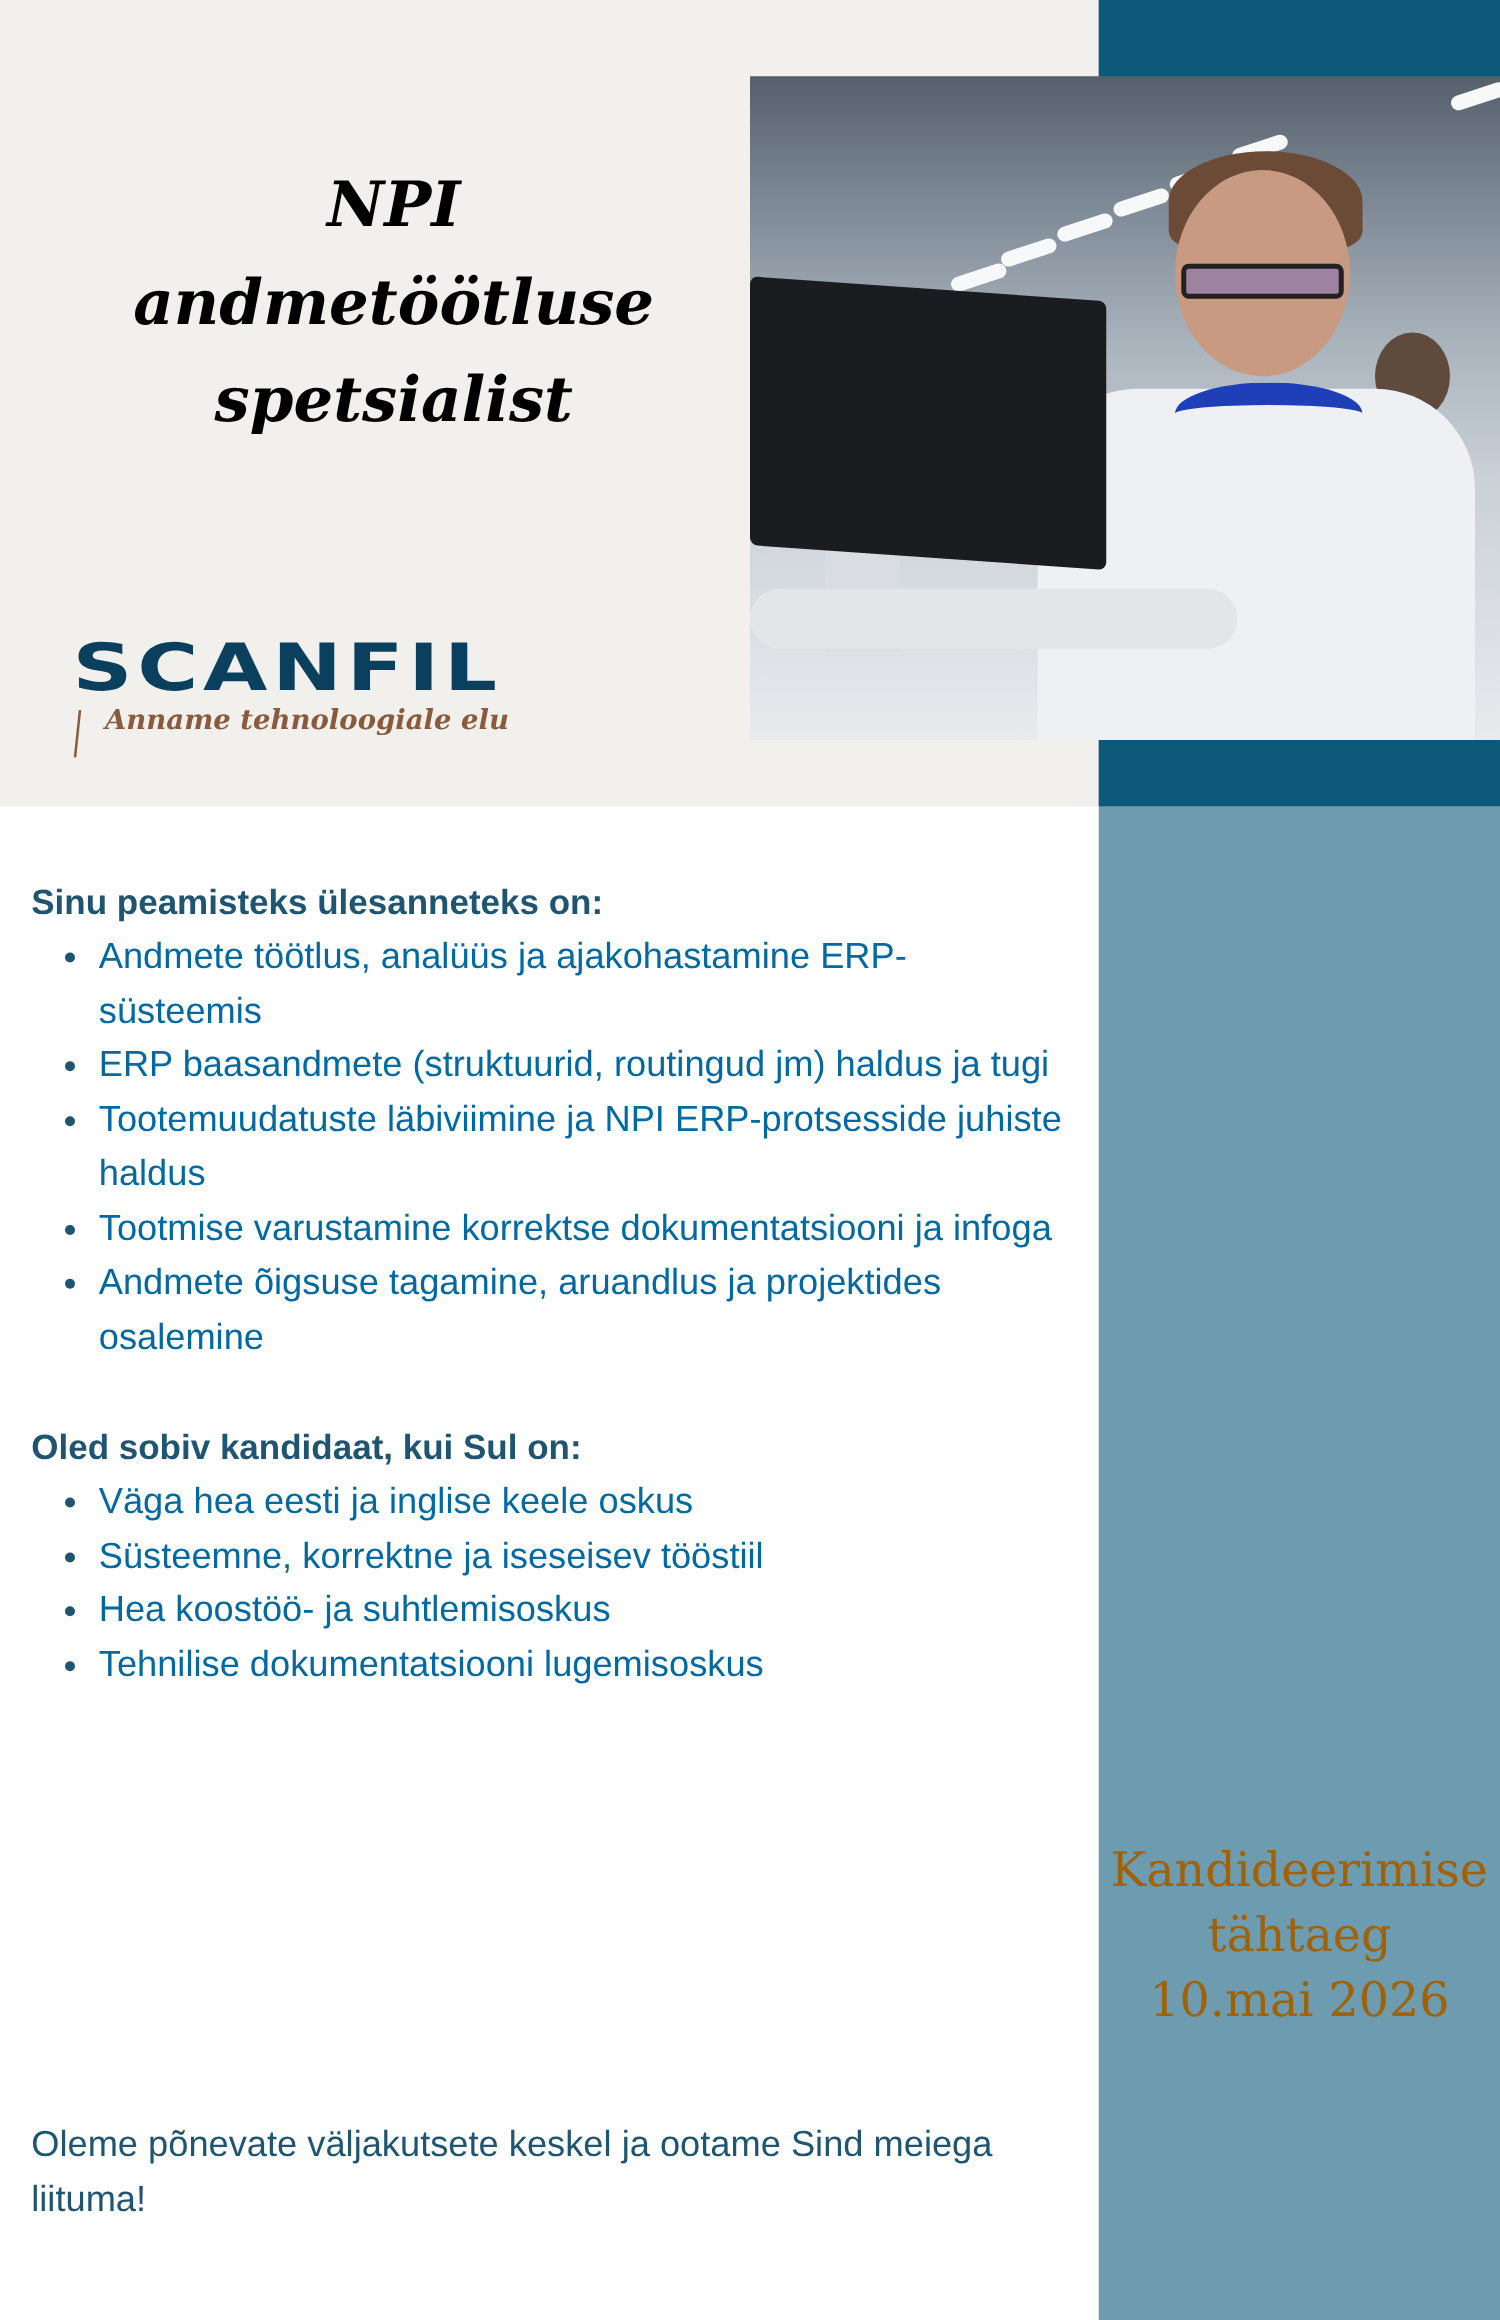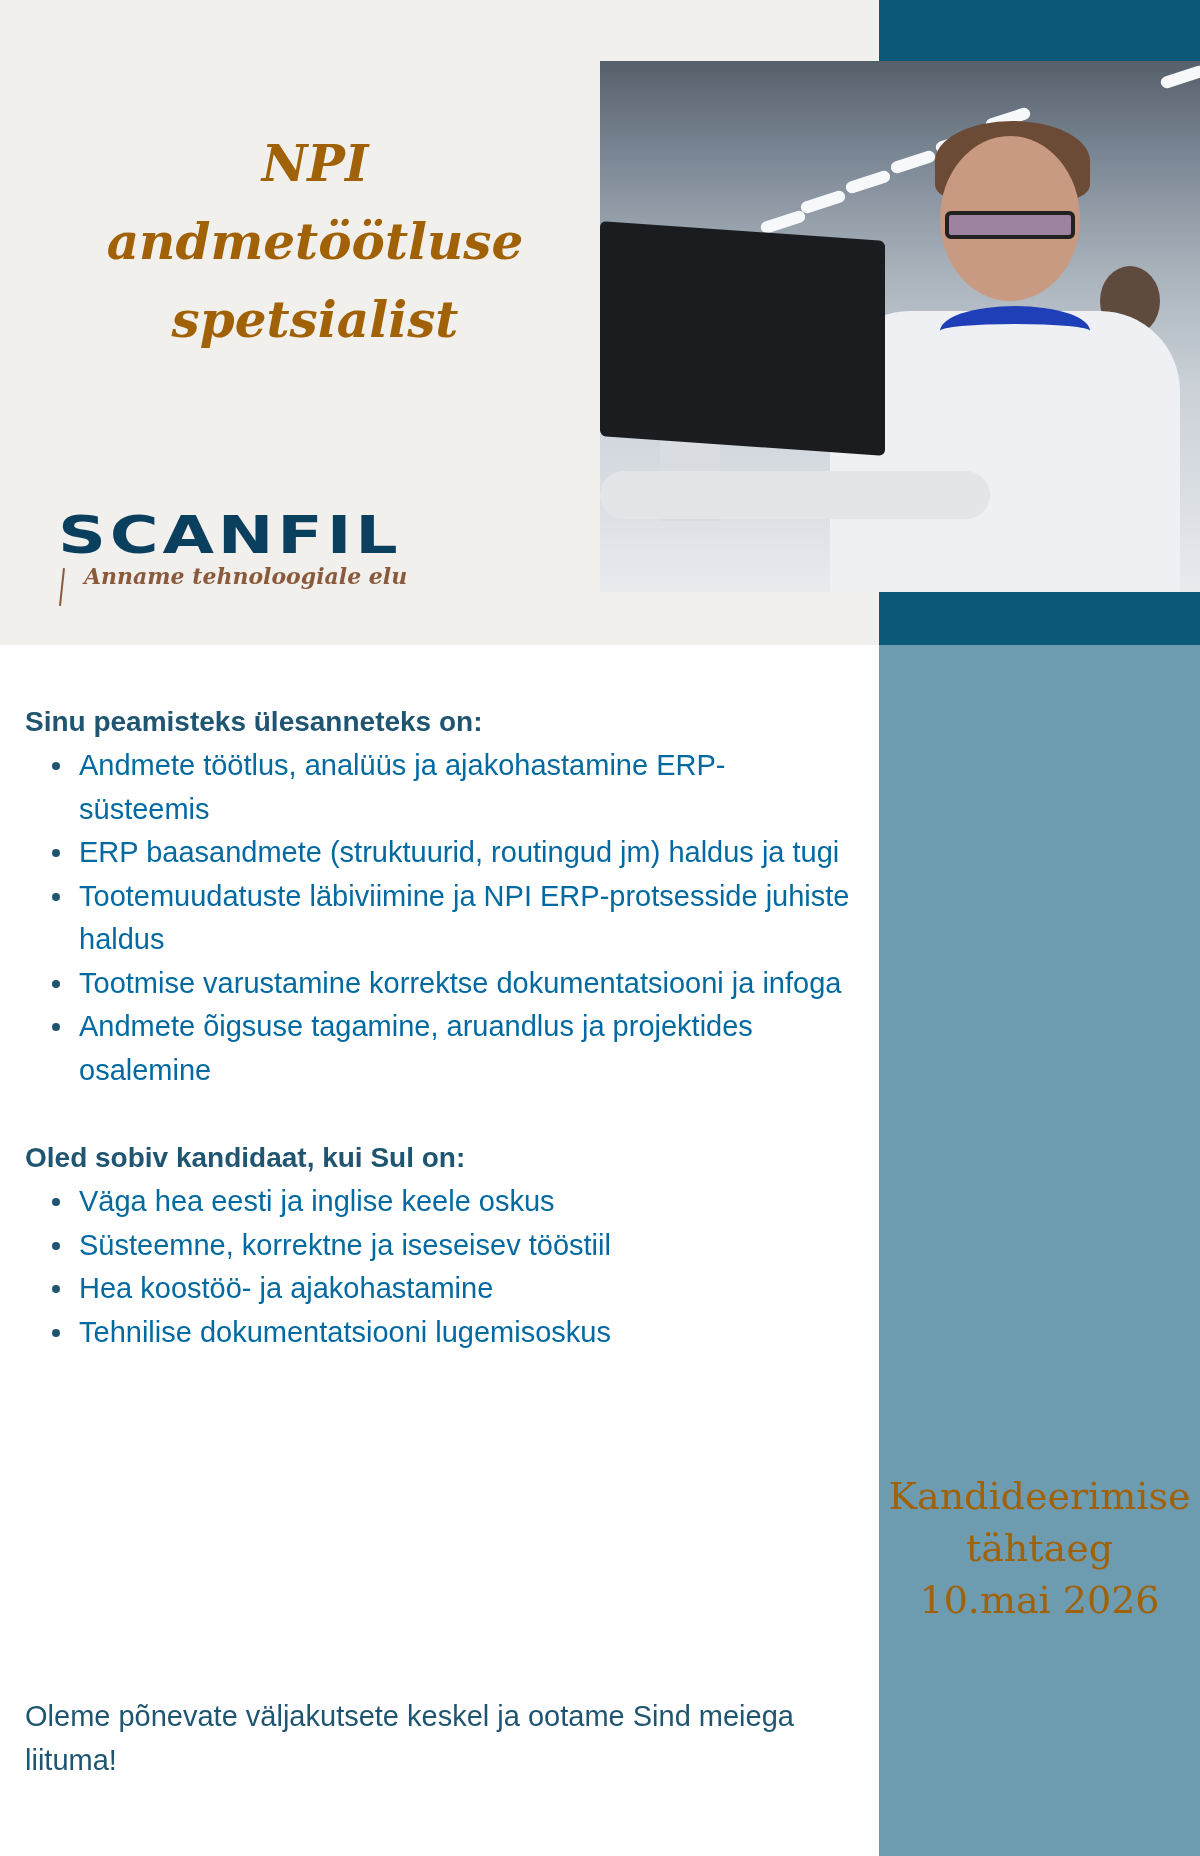--- a/index.html
+++ b/index.html
@@ -24,7 +24,7 @@
       position: absolute; left: 60px; top: 125px; width: 510px;
       text-align: center;
       font-family: "DejaVu Serif", serif; font-style: italic; font-weight: bold;
-      color: #a16207; font-size: 50px; line-height: 78px;
+      color: #000000; font-size: 50px; line-height: 78px;
     }
     .title div { display: block; }
     .photo {

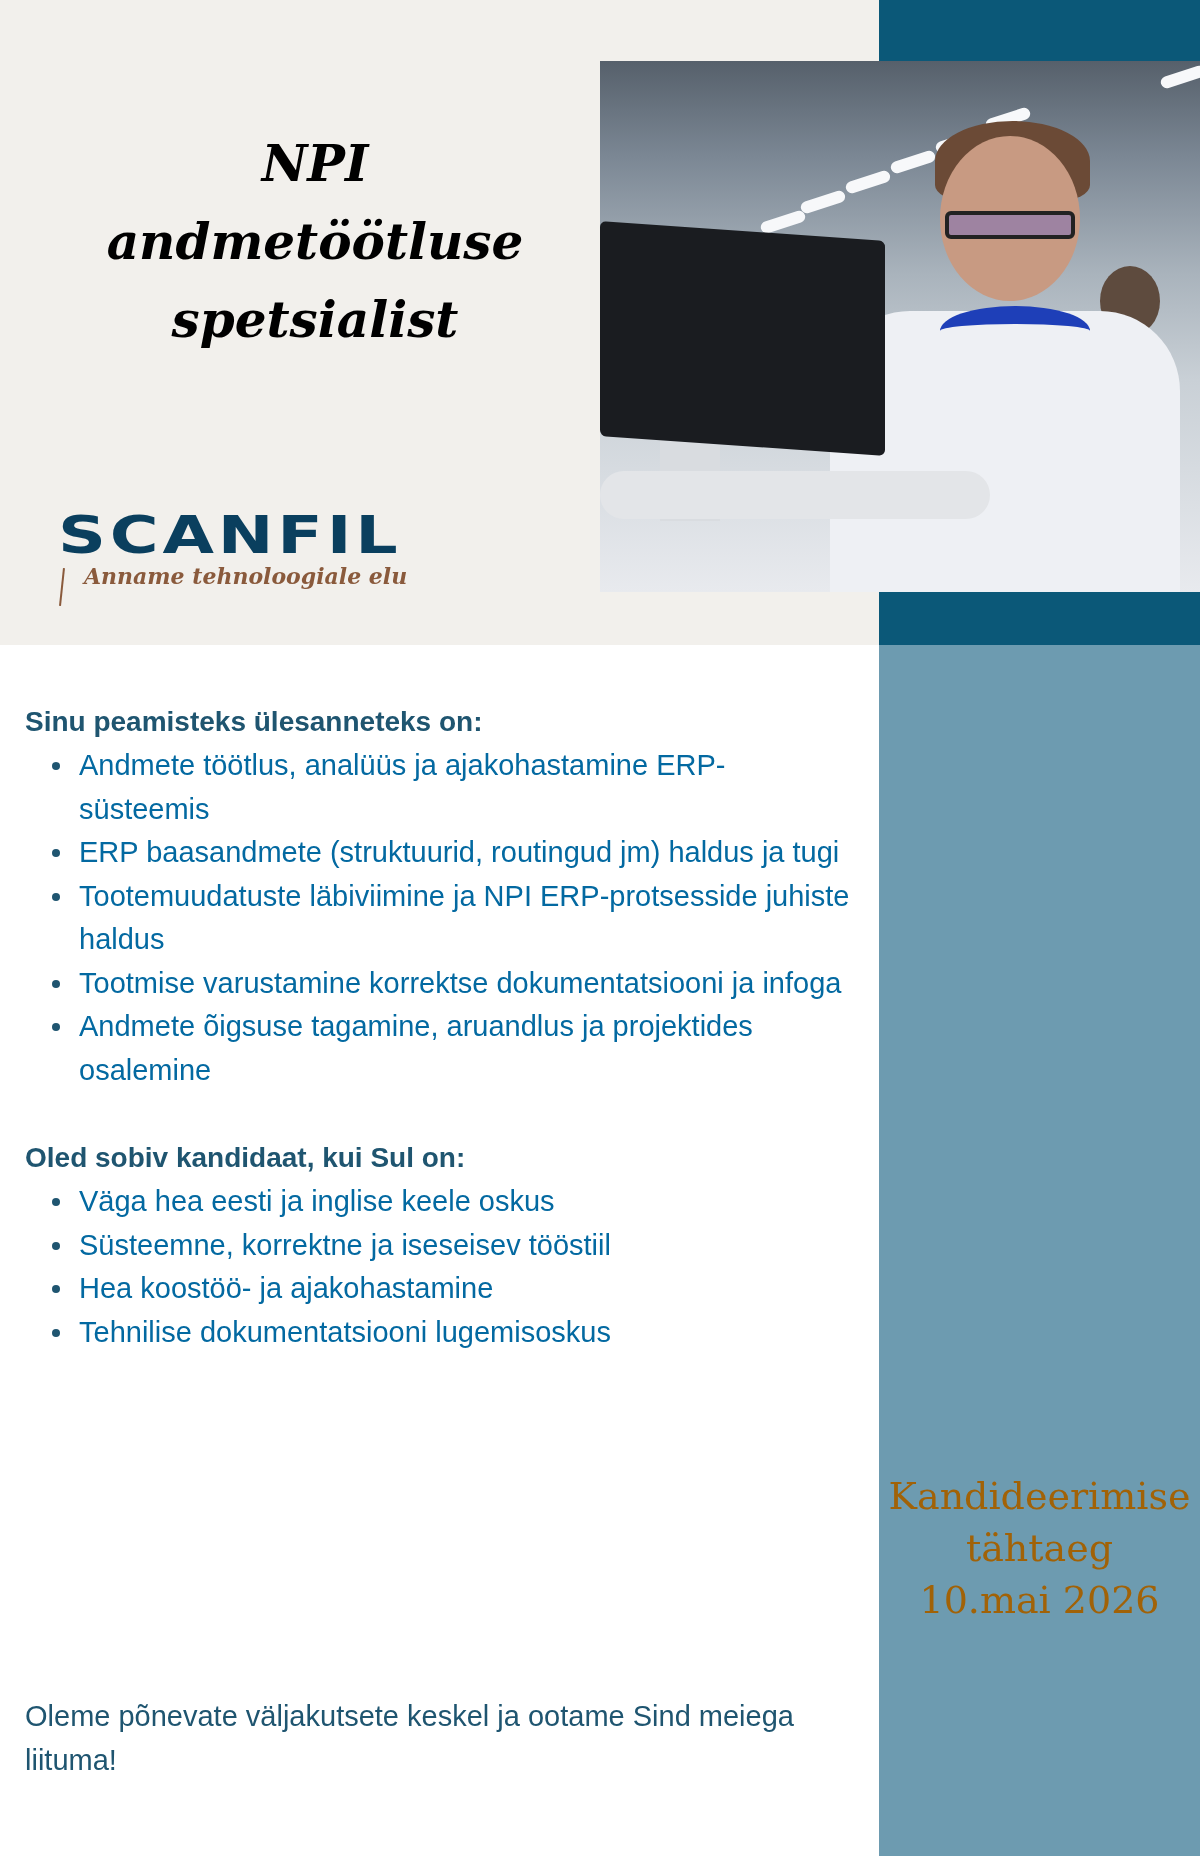--- a/index.html
+++ b/index.html
@@ -168,7 +168,7 @@
   <ul class="list">
     <li>Väga hea eesti ja inglise keele oskus</li>
     <li>Süsteemne, korrektne ja iseseisev tööstiil</li>
-    <li>Hea koostöö- ja ajakohastamine</li>
+    <li>Hea koostöö- ja suhtlemisoskus</li>
     <li>Tehnilise dokumentatsiooni lugemisoskus</li>
   </ul>
 </div>

